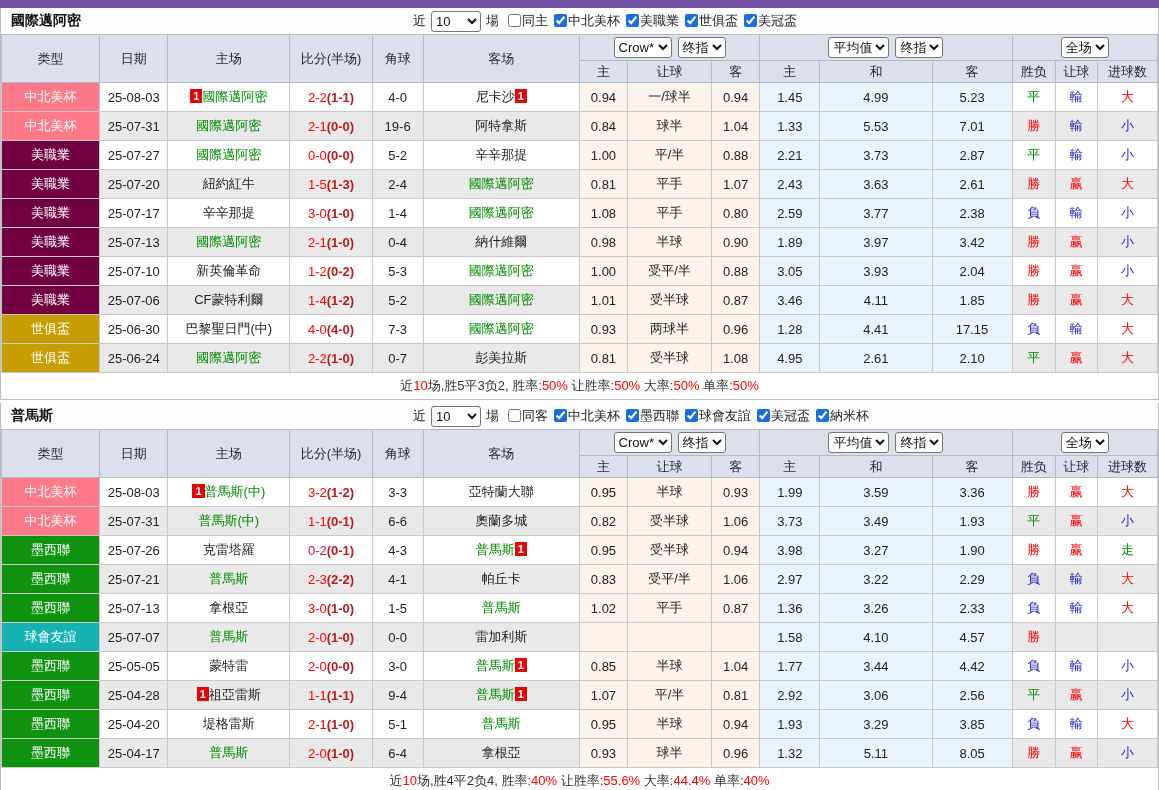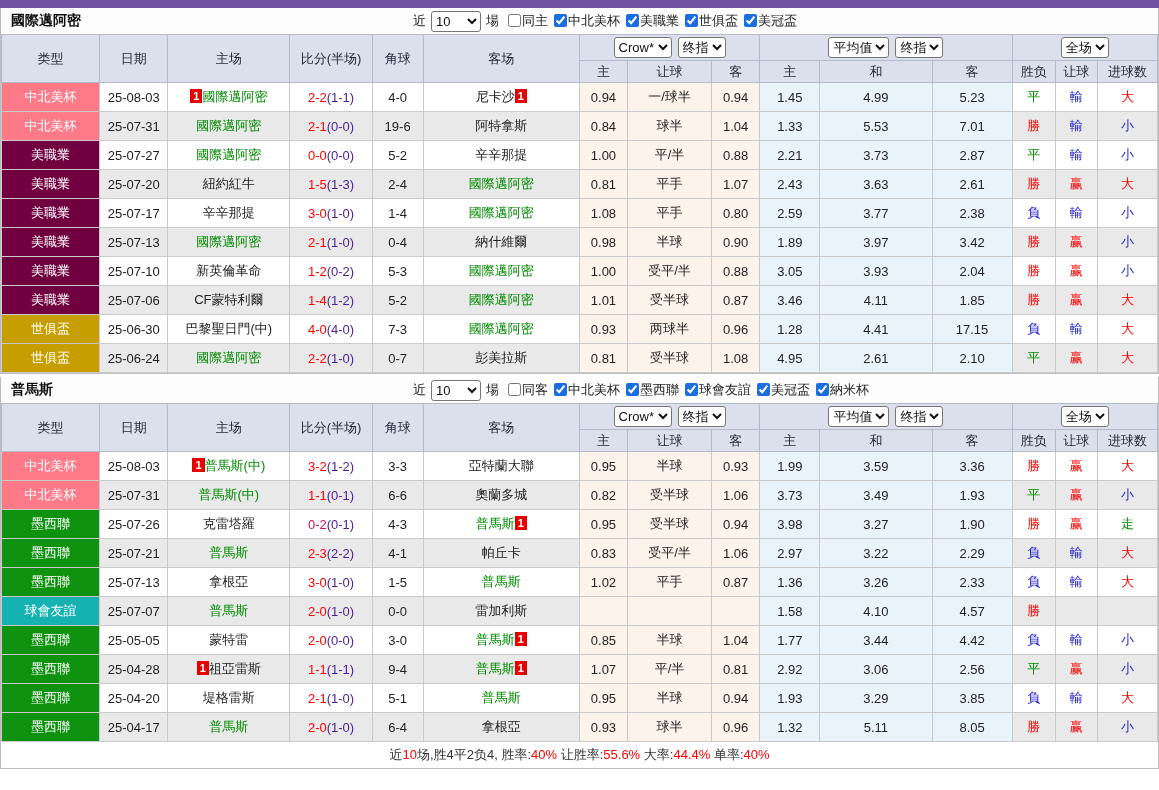--- a/index.html
+++ b/index.html
@@ -43,7 +43,7 @@
   td.odds { background:#fcf4ea; }
   td.avg  { background:#e9f4fa; }
   td.type { color:#fff; }
-  .sh { color:#4c1d95; }
+  .sh { color:#b91c1c;font-weight:bold; }
   .badge {
     display:inline-block; color:#fff; font-size:11px; font-weight:bold;
     line-height:14px; padding:0 3px; vertical-align:1px;

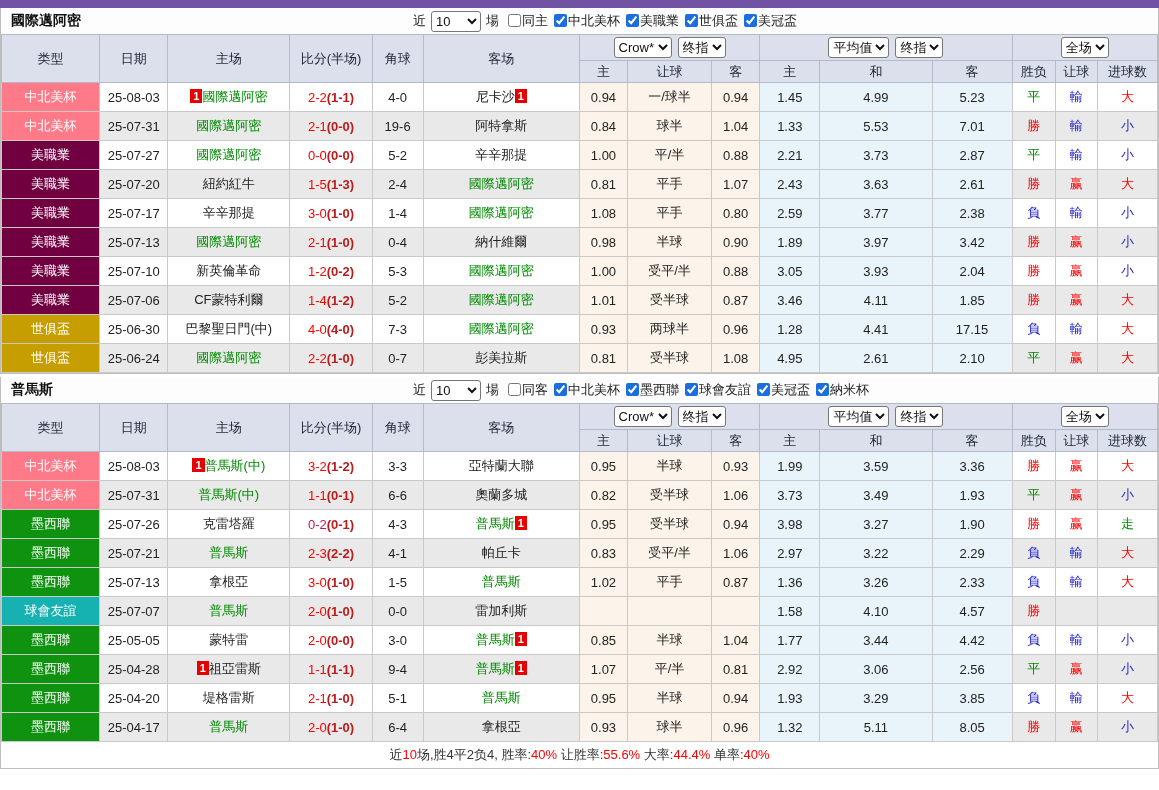--- a/index.html
+++ b/index.html
@@ -298,6 +298,7 @@
         </tr>
       </tbody>
   </table>
+  <div class="summary"><span>近</span><span class="red">10</span><span>场,胜5平3负2, 胜率:</span><span class="red">50%</span><span> 让胜率:</span><span class="red">50%</span><span> 大率:</span><span class="red">50%</span><span> 单率:</span><span class="red">50%</span></div>
 </section>
 
 <div class="gap"></div>

